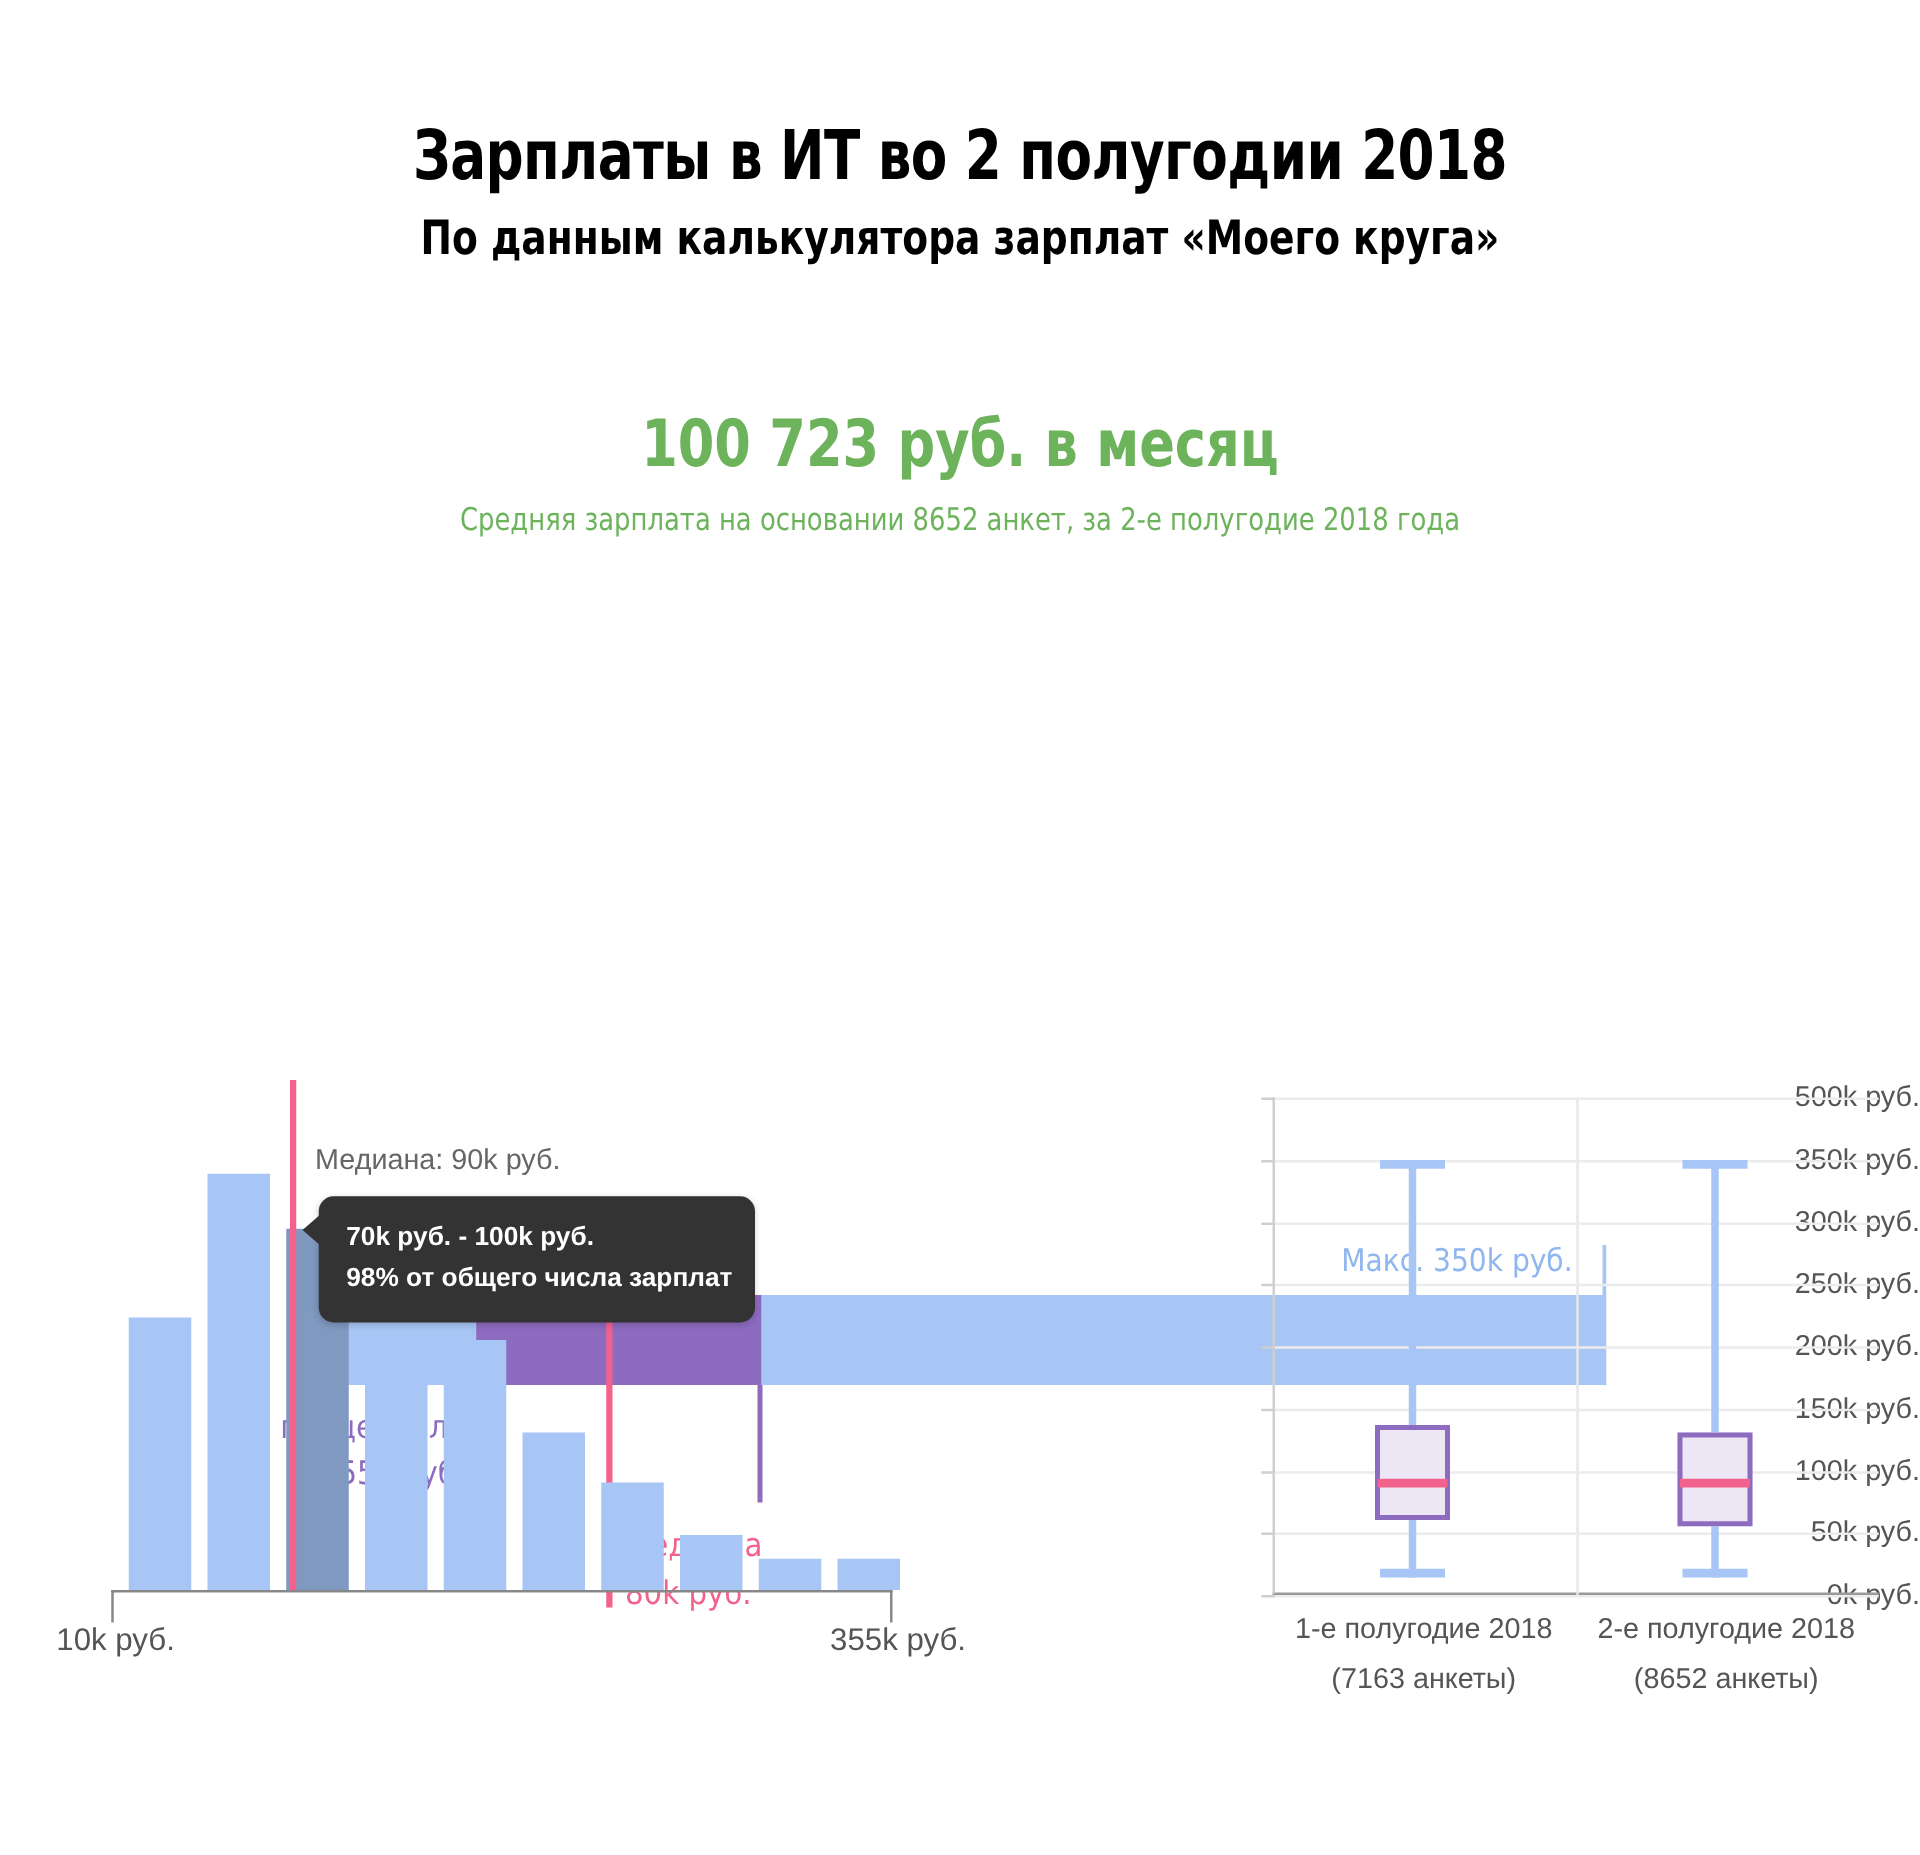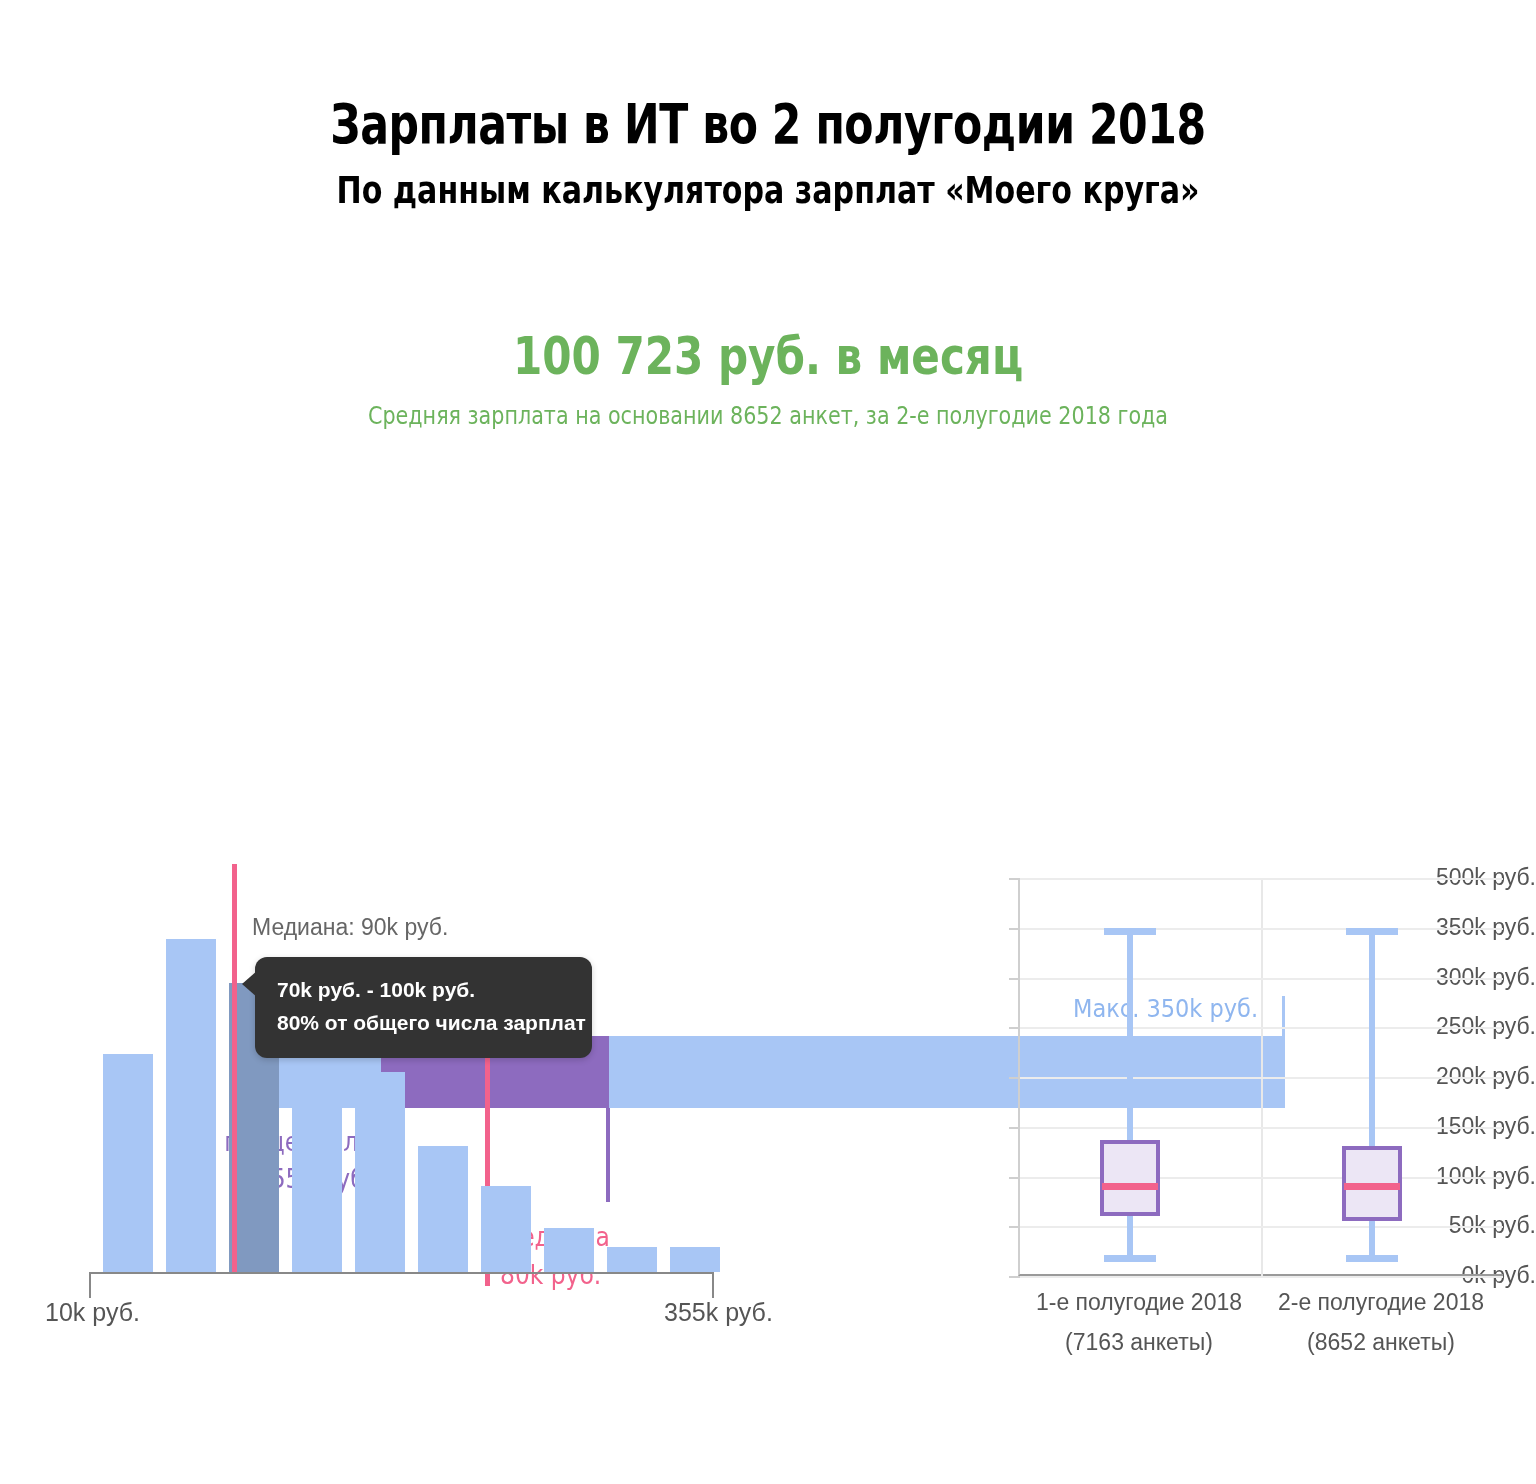--- a/index.html
+++ b/index.html
@@ -130,7 +130,7 @@
   .tooltip {
     position: absolute; left: 255px; top: 101px;
     background: #333333; color: #ffffff;
-    border-radius: 12px; padding: 17px 6px 19px 22px;
+    border-radius: 12px; padding: 17px 18px 19px 22px;
     font-size: 21px; font-weight: bold; line-height: 1.55;
     font-family: "Liberation Sans", sans-serif;
     box-shadow: 0 2px 6px rgba(0,0,0,0.18);

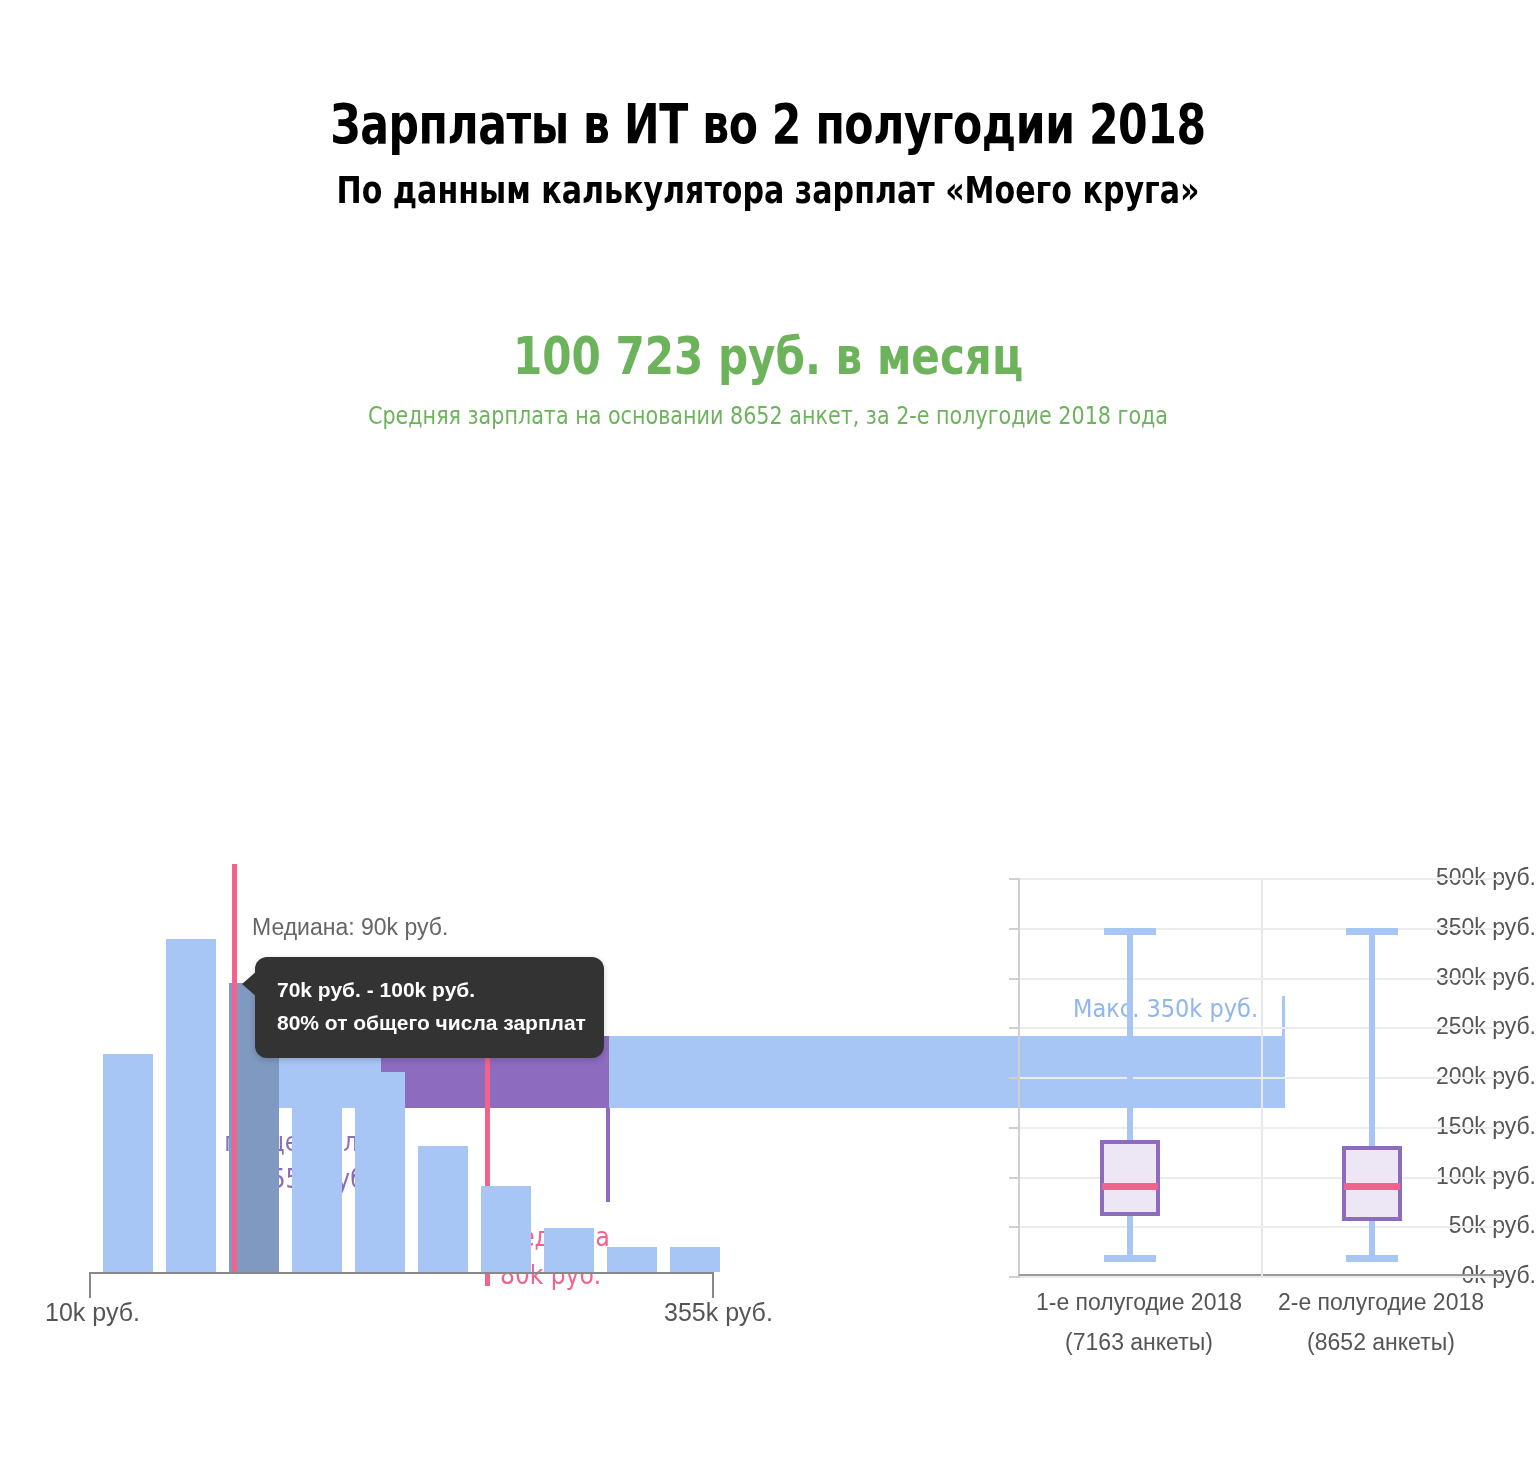--- a/index.html
+++ b/index.html
@@ -260,7 +260,7 @@
 
   <div class="tooltip">
     <div>70k руб. - 100k руб.</div>
-    <div>80% от общего числа зарплат</div>
+    <div>98% от общего числа зарплат</div>
   </div>
 
   <div class="hist-axis"></div>

